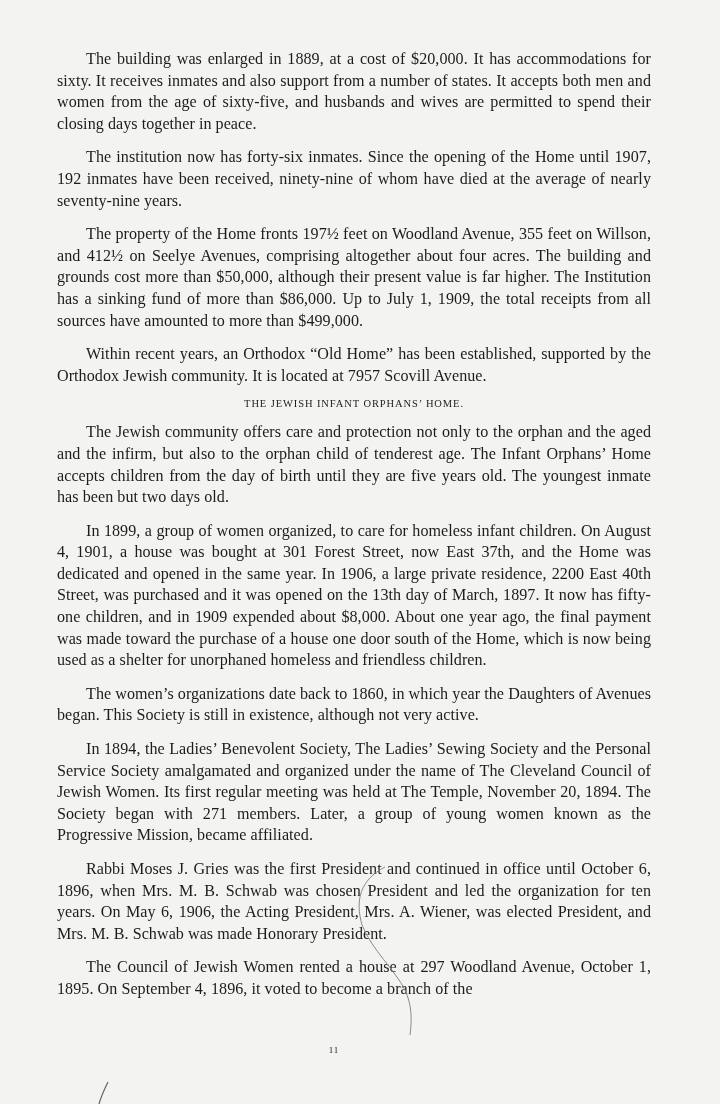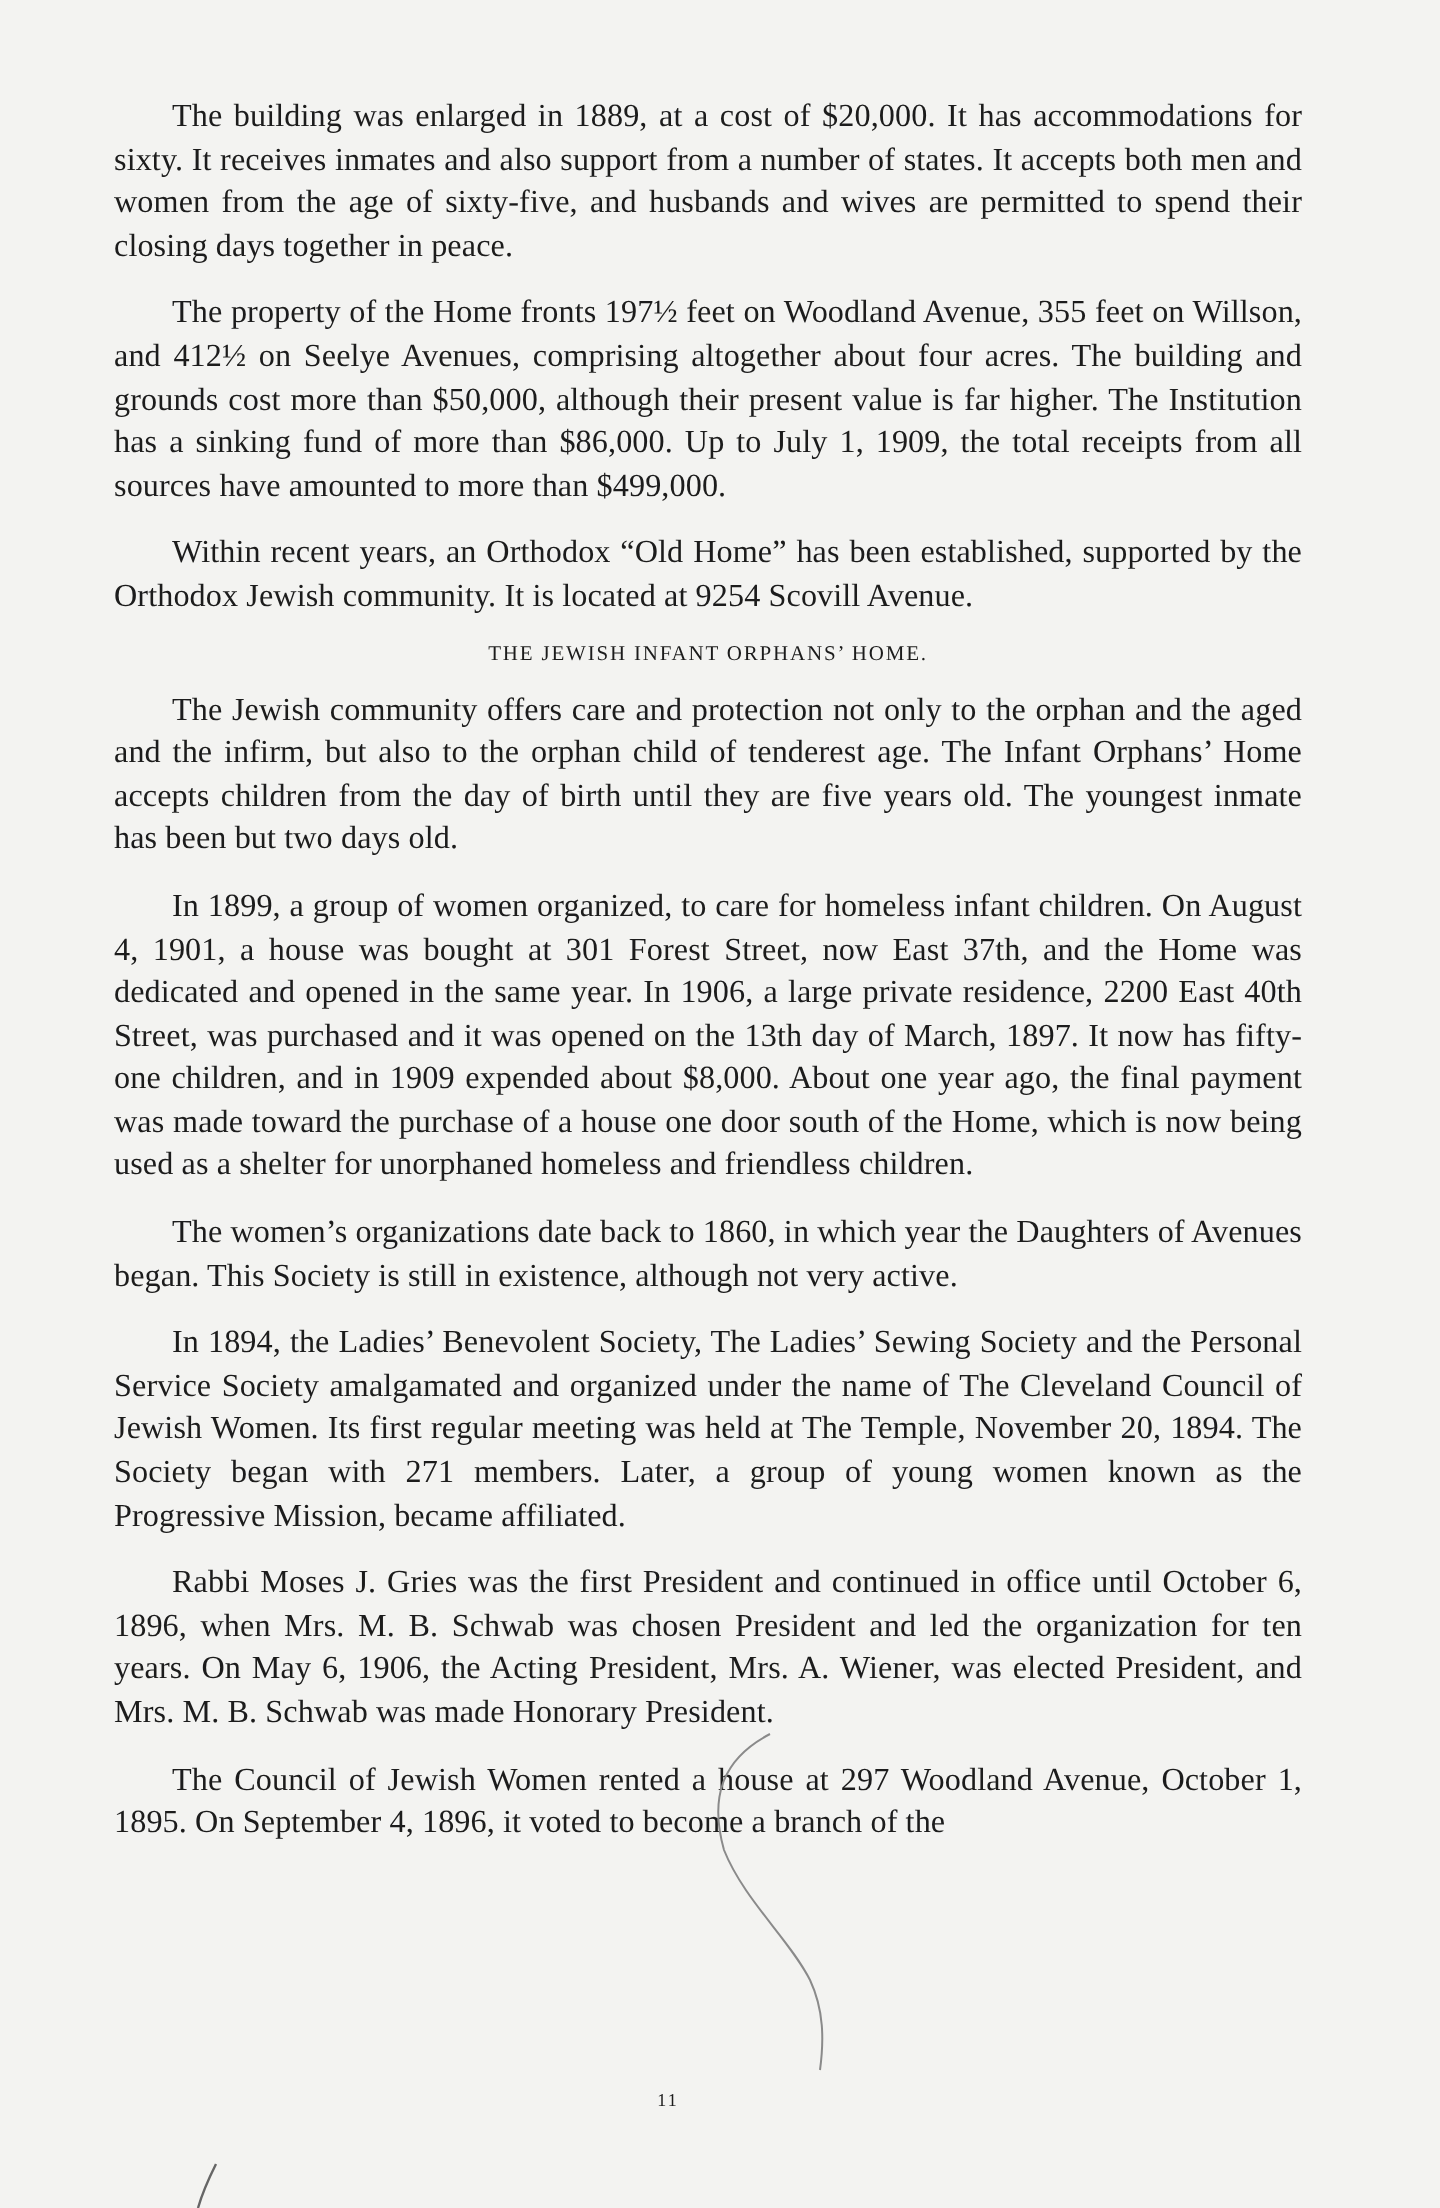--- a/index.html
+++ b/index.html
@@ -43,6 +43,7 @@
 
 <div class="page">
   <p class="para">The building was enlarged in 1889, at a cost of $20,000. It has accommodations for sixty. It receives inmates and also support from a number of states. It accepts both men and women from the age of sixty-five, and husbands and wives are permitted to spend their closing days together in peace.</p>
+  <p class="para">The institution now has forty-six inmates. Since the opening of the Home until 1907, 192 inmates have been received, ninety-nine of whom have died at the average of nearly seventy-nine years.</p>
   <p class="para">The property of the Home fronts 197½ feet on Woodland Avenue, 355 feet on Willson, and 412½ on Seelye Avenues, comprising altogether about four acres. The building and grounds cost more than $50,000, although their present value is far higher. The Institution has a sinking fund of more than $86,000. Up to July 1, 1909, the total receipts from all sources have amounted to more than $499,000.</p>
   <p class="para">Within recent years, an Orthodox “Old Home” has been established, supported by the Orthodox Jewish community. It is located at 9254 Scovill Avenue.</p>
 

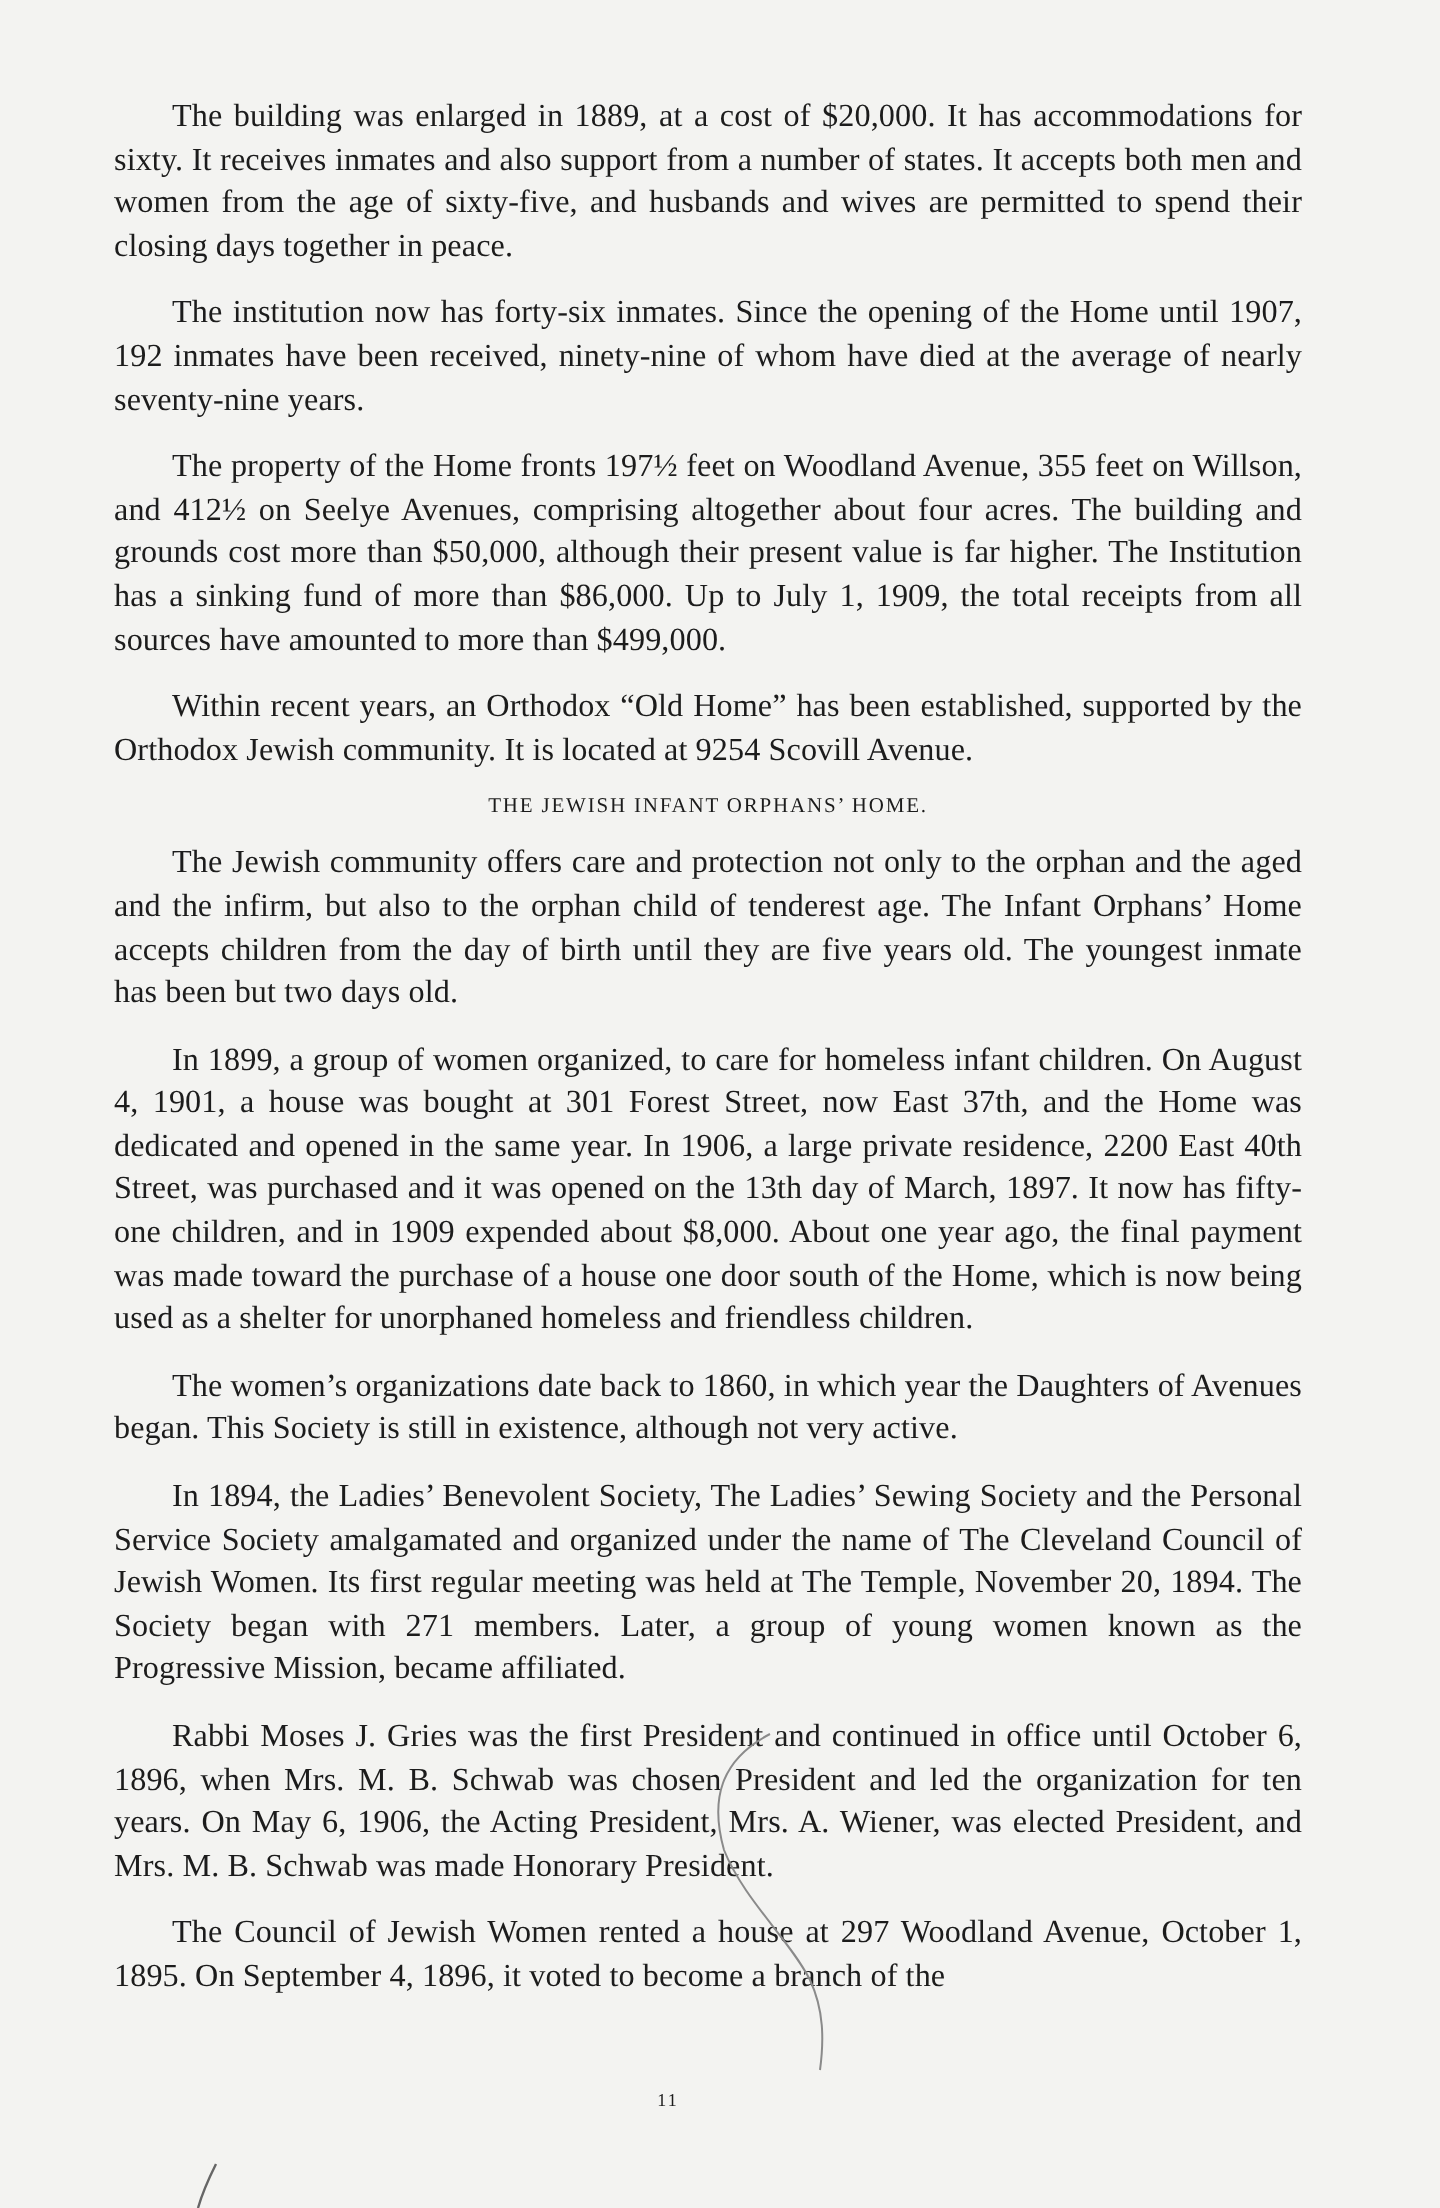--- a/index.html
+++ b/index.html
@@ -45,7 +45,7 @@
   <p class="para">The building was enlarged in 1889, at a cost of $20,000. It has accommodations for sixty. It receives inmates and also support from a number of states. It accepts both men and women from the age of sixty-five, and husbands and wives are permitted to spend their closing days together in peace.</p>
   <p class="para">The institution now has forty-six inmates. Since the opening of the Home until 1907, 192 inmates have been received, ninety-nine of whom have died at the average of nearly seventy-nine years.</p>
   <p class="para">The property of the Home fronts 197½ feet on Woodland Avenue, 355 feet on Willson, and 412½ on Seelye Avenues, comprising altogether about four acres. The building and grounds cost more than $50,000, although their present value is far higher. The Institution has a sinking fund of more than $86,000. Up to July 1, 1909, the total receipts from all sources have amounted to more than $499,000.</p>
-  <p class="para">Within recent years, an Orthodox “Old Home” has been established, supported by the Orthodox Jewish community. It is located at 9254 Scovill Avenue.</p>
+  <p class="para">Within recent years, an Orthodox “Old Home” has been established, supported by the Orthodox Jewish community. It is located at 7957 Scovill Avenue.</p>
 
   <h2 class="section-heading h1">The Jewish Infant Orphans’ Home.</h2>
   <p class="para">The Jewish community offers care and protection not only to the orphan and the aged and the infirm, but also to the orphan child of tenderest age. The Infant Orphans’ Home accepts children from the day of birth until they are five years old. The youngest inmate has been but two days old.</p>

